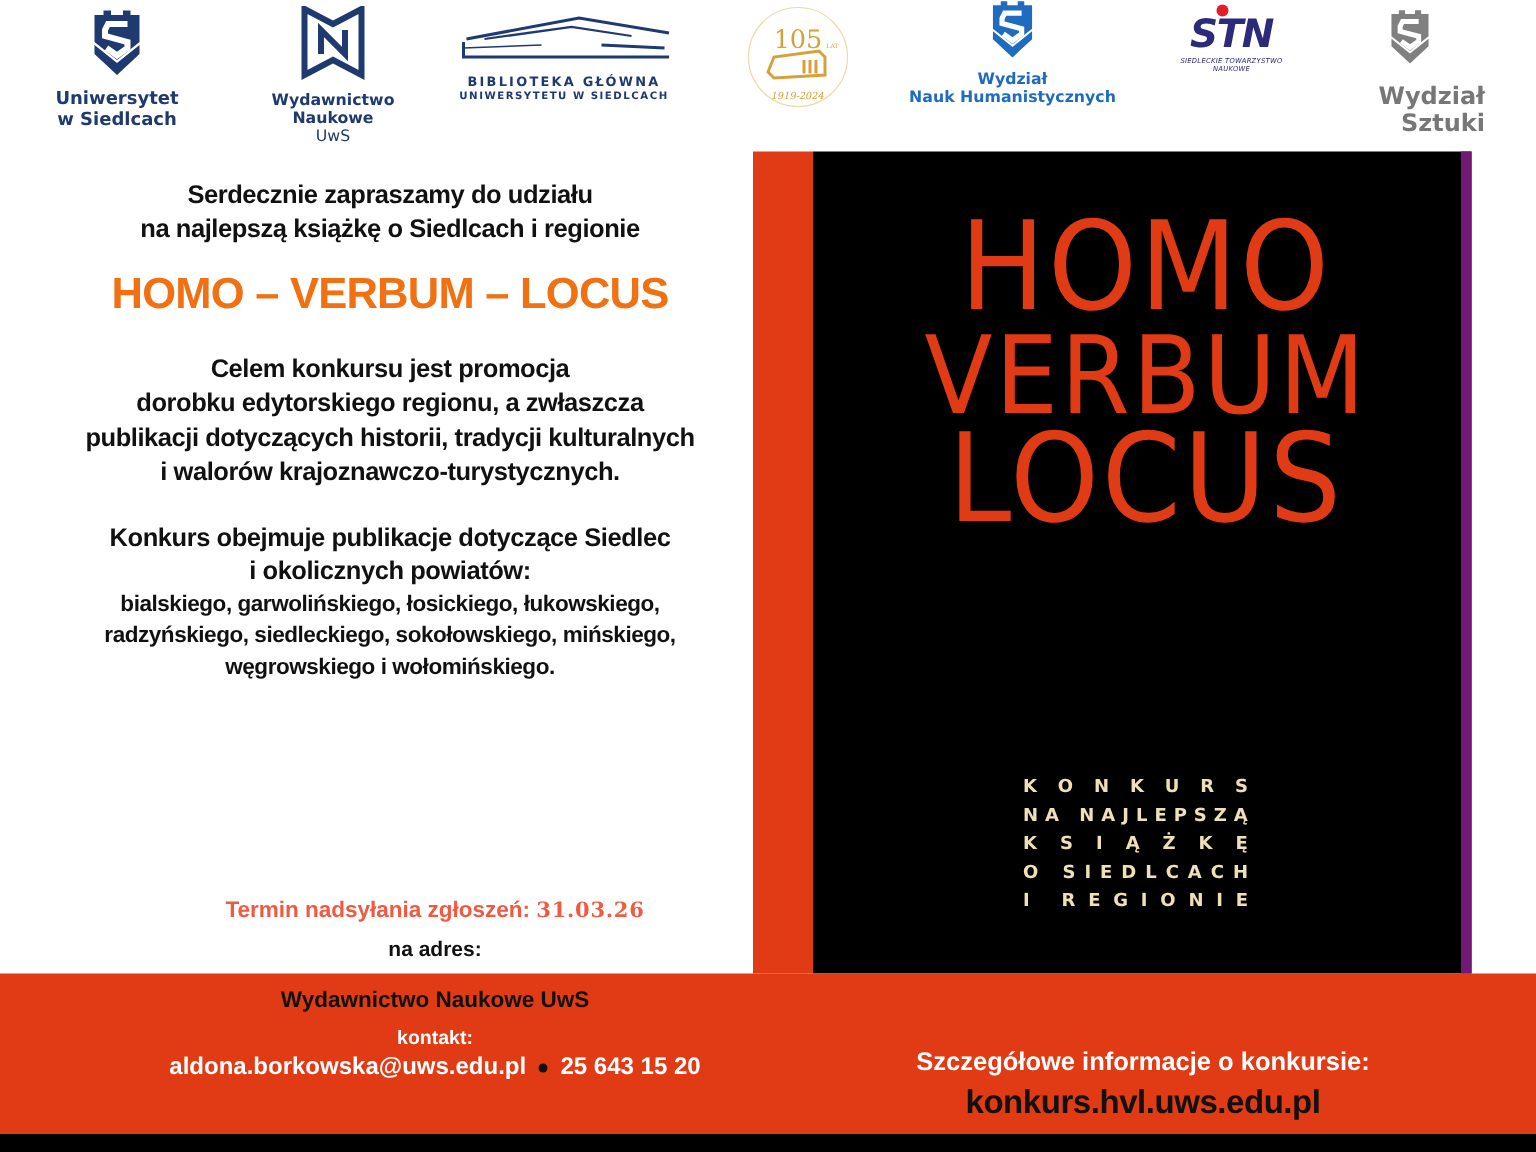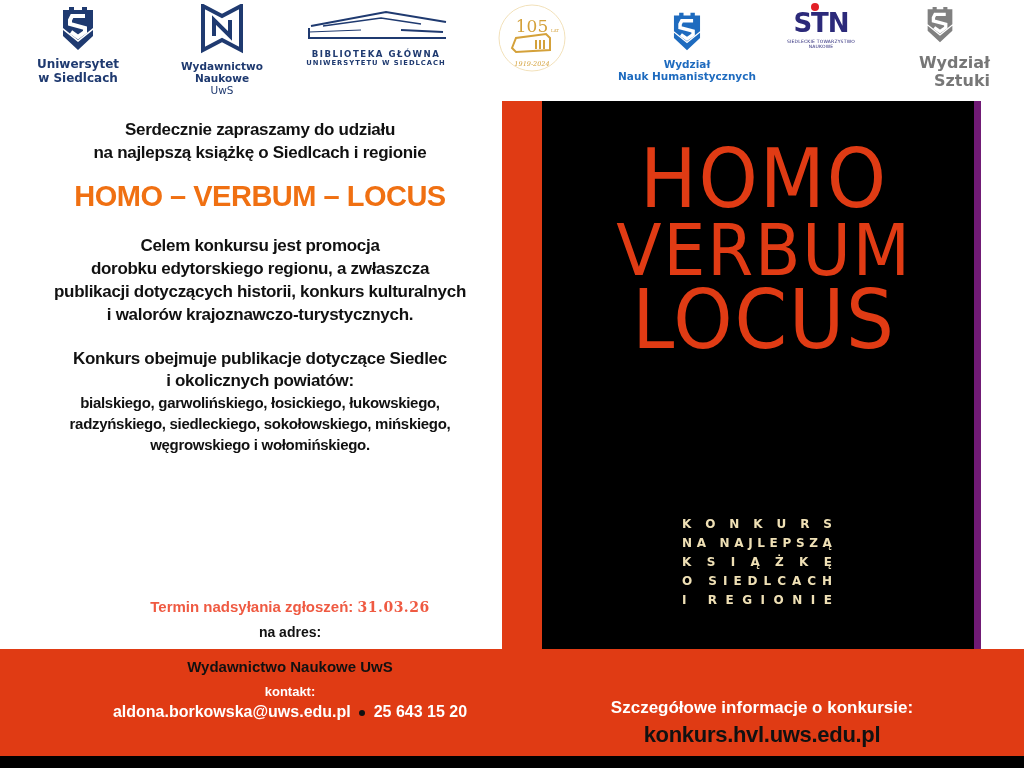--- a/index.html
+++ b/index.html
@@ -27,7 +27,7 @@
   .logo-wnh { left: 600px; top: 12px; width: 150px; margin-left: 12px; }
   .logo-wnh .caption { color: #1e6bbf; font-size: 10.5px; margin-top: 2px; }
 
-  .logo-stn { left: 776px; top: 10px; width: 90px; }
+  .logo-stn { left: 776px; top: 10px; width: 90px; font-style: italic; }
   .logo-stn .stn-word { font-family: "DejaVu Sans", sans-serif; font-weight: bold; font-size: 26px; color: #2c2a7a; letter-spacing: -1px; line-height: 1; position: relative; }
   .logo-stn .stn-dot { position: absolute; left: 35px; top: -7px; width: 8px; height: 8px; border-radius: 50%; background: #e21f26; }
   .logo-stn .caption { color: #2c2a7a; font-size: 4.5px; font-weight: normal; margin-top: 3px; letter-spacing: 0.2px; }

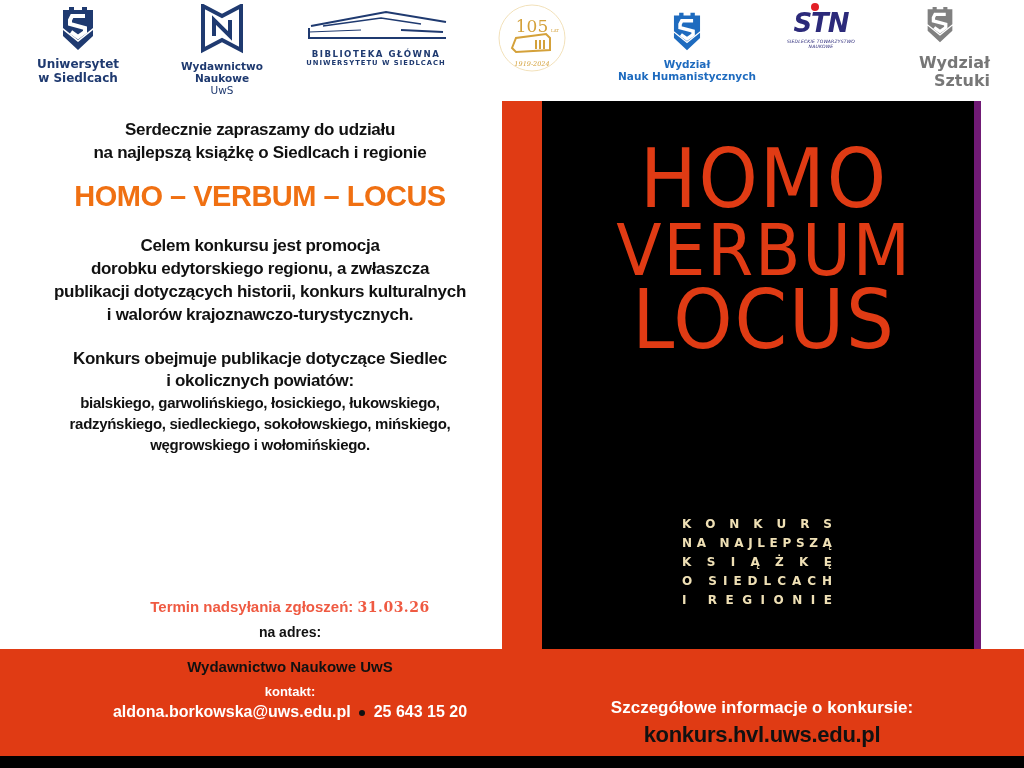--- a/index.html
+++ b/index.html
@@ -24,7 +24,7 @@
 
   .logo-mbp { left: 496px; top: 2px; width: 72px; height: 72px; }
 
-  .logo-wnh { left: 600px; top: 12px; width: 150px; margin-left: 12px; }
+  .logo-wnh { left: 600px; top: 0; width: 150px; }
   .logo-wnh .caption { color: #1e6bbf; font-size: 10.5px; margin-top: 2px; }
 
   .logo-stn { left: 776px; top: 10px; width: 90px; font-style: italic; }

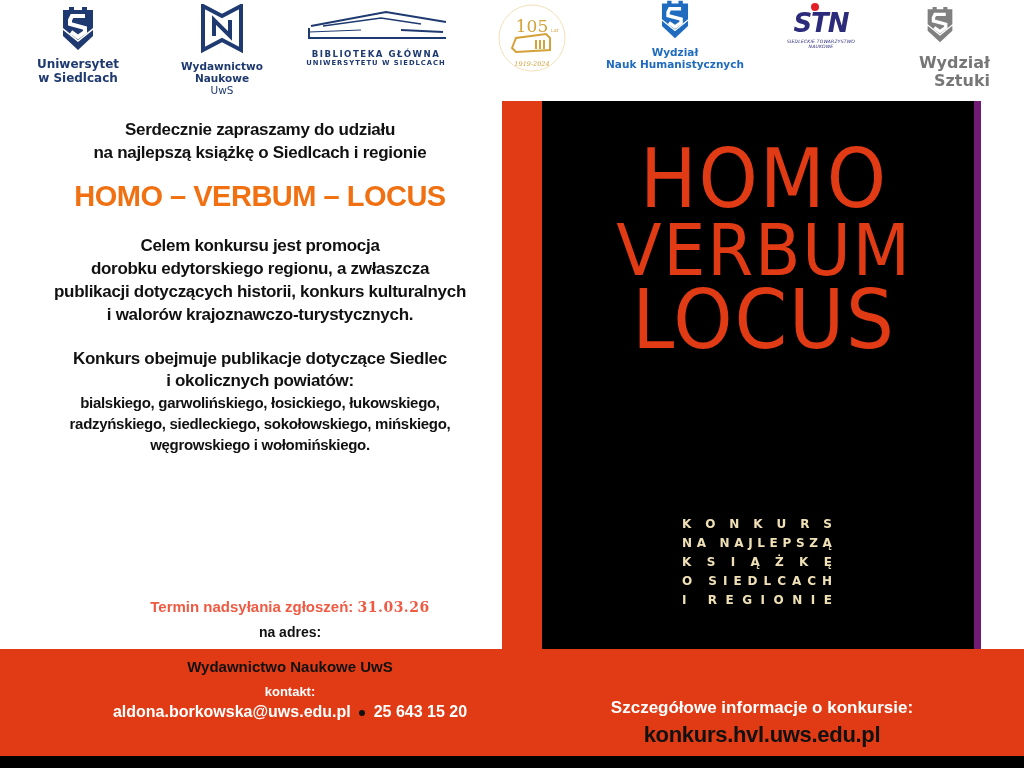--- a/index.html
+++ b/index.html
@@ -169,7 +169,7 @@
   <div class="purpose cond">
     <div>Celem konkursu jest promocja</div>
     <div>dorobku edytorskiego regionu, a zwłaszcza</div>
-    <div>publikacji dotyczących historii, konkurs kulturalnych</div>
+    <div>publikacji dotyczących historii, tradycji kulturalnych</div>
     <div>i walorów krajoznawczo-turystycznych.</div>
   </div>
   <div class="scope cond">

